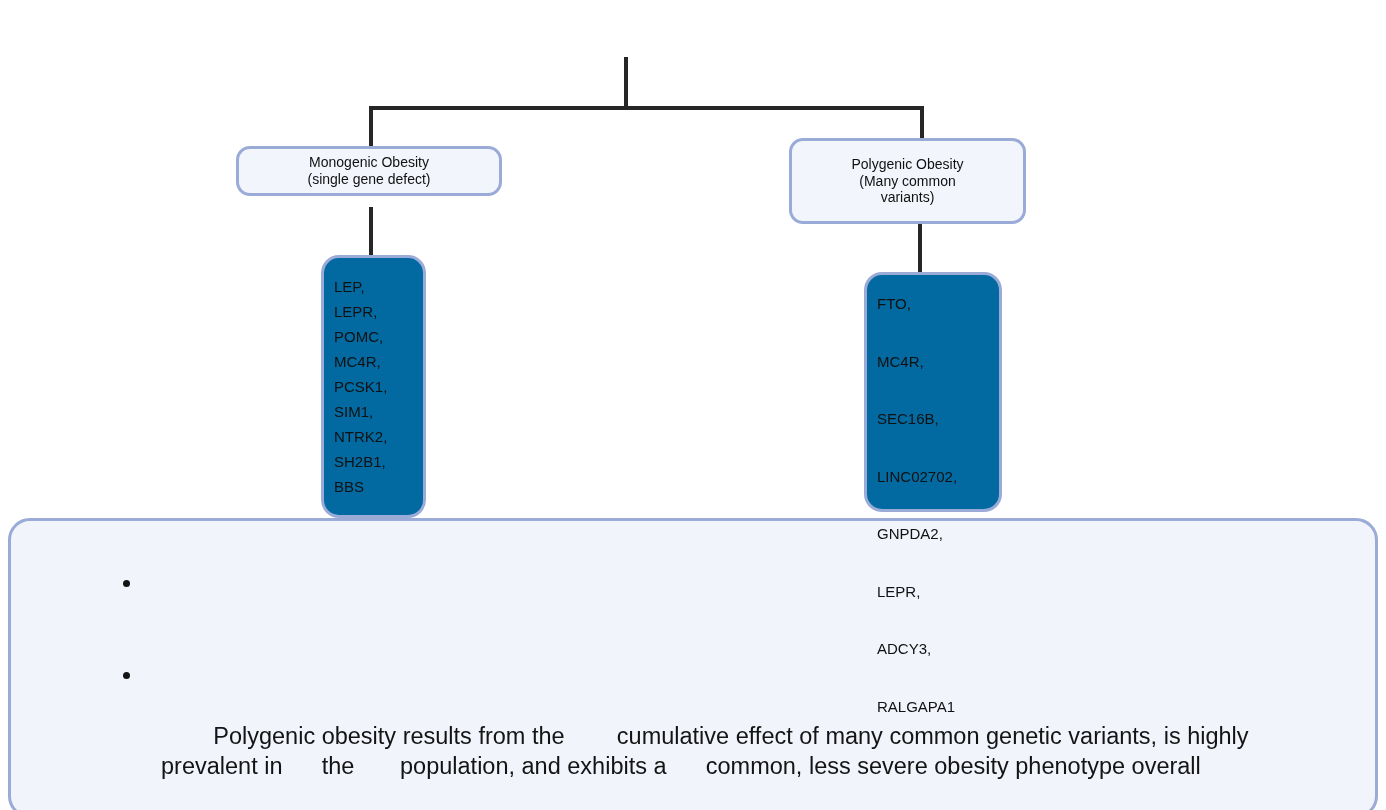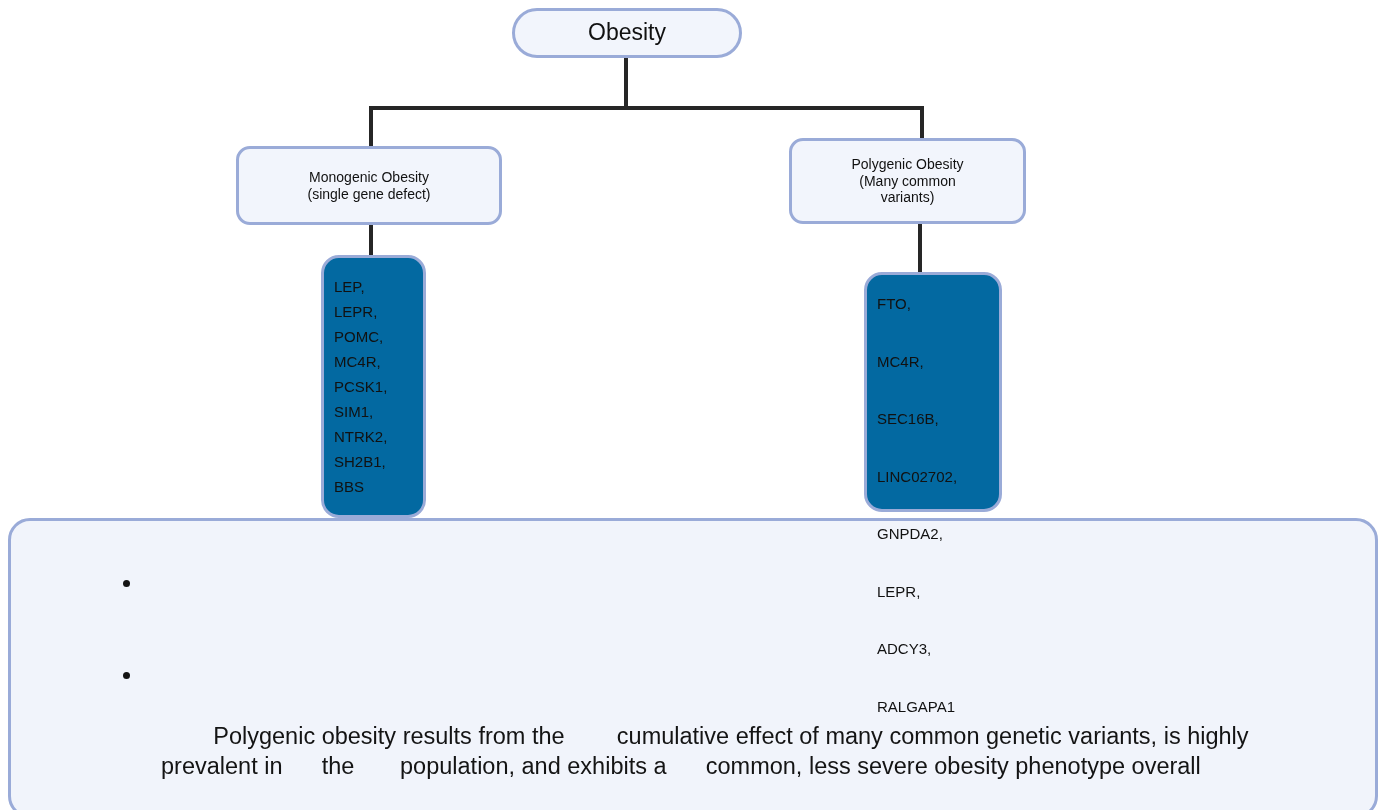--- a/index.html
+++ b/index.html
@@ -169,9 +169,6 @@
   <div class="conn" id="conn-mono-gene"></div>
   <div class="conn" id="conn-poly-gene"></div>
 
-  <div class="node" id="node-root">
-    <span>Obesity</span>
-  </div>
 
   <div class="node" id="node-monogenic">
     <div>

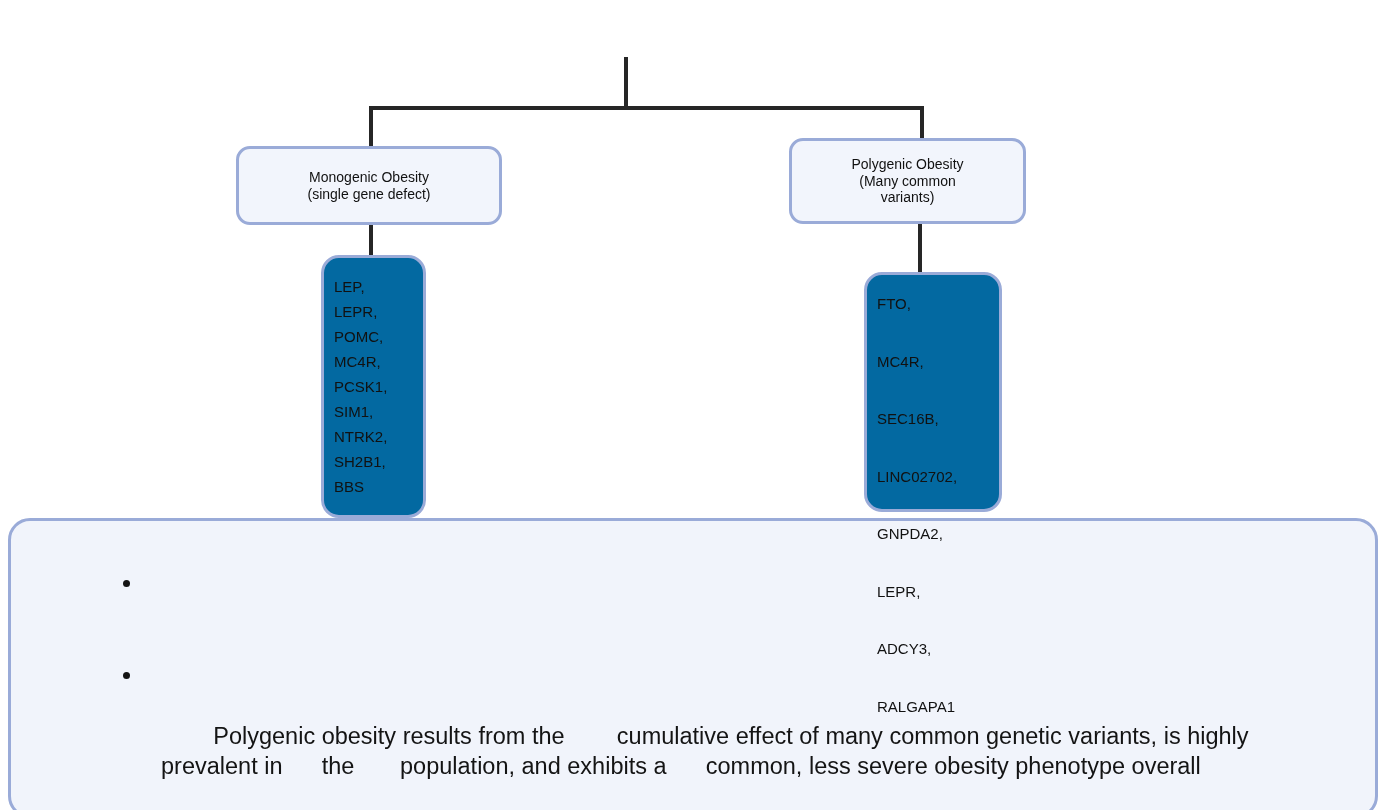--- a/index.html
+++ b/index.html
@@ -54,7 +54,7 @@
     left: 236px;
     top: 146px;
     width: 266px;
-    height: 79px;
+    height: 50px;
     font-size: 14px;
     border-radius: 14px;
   }

